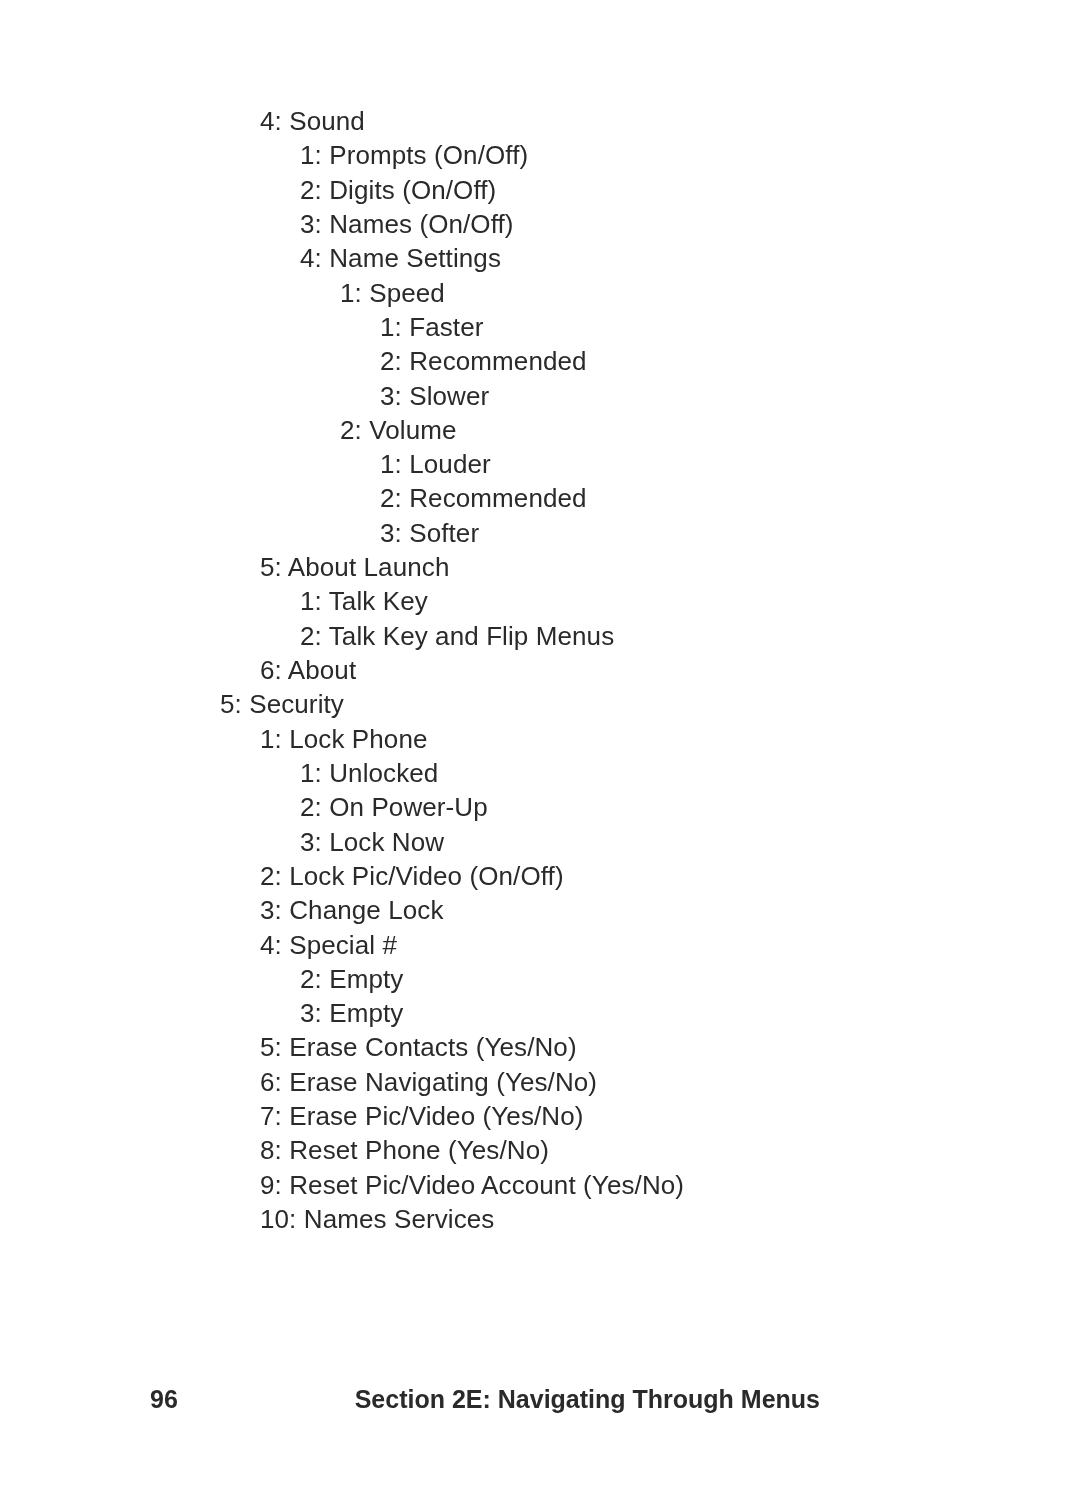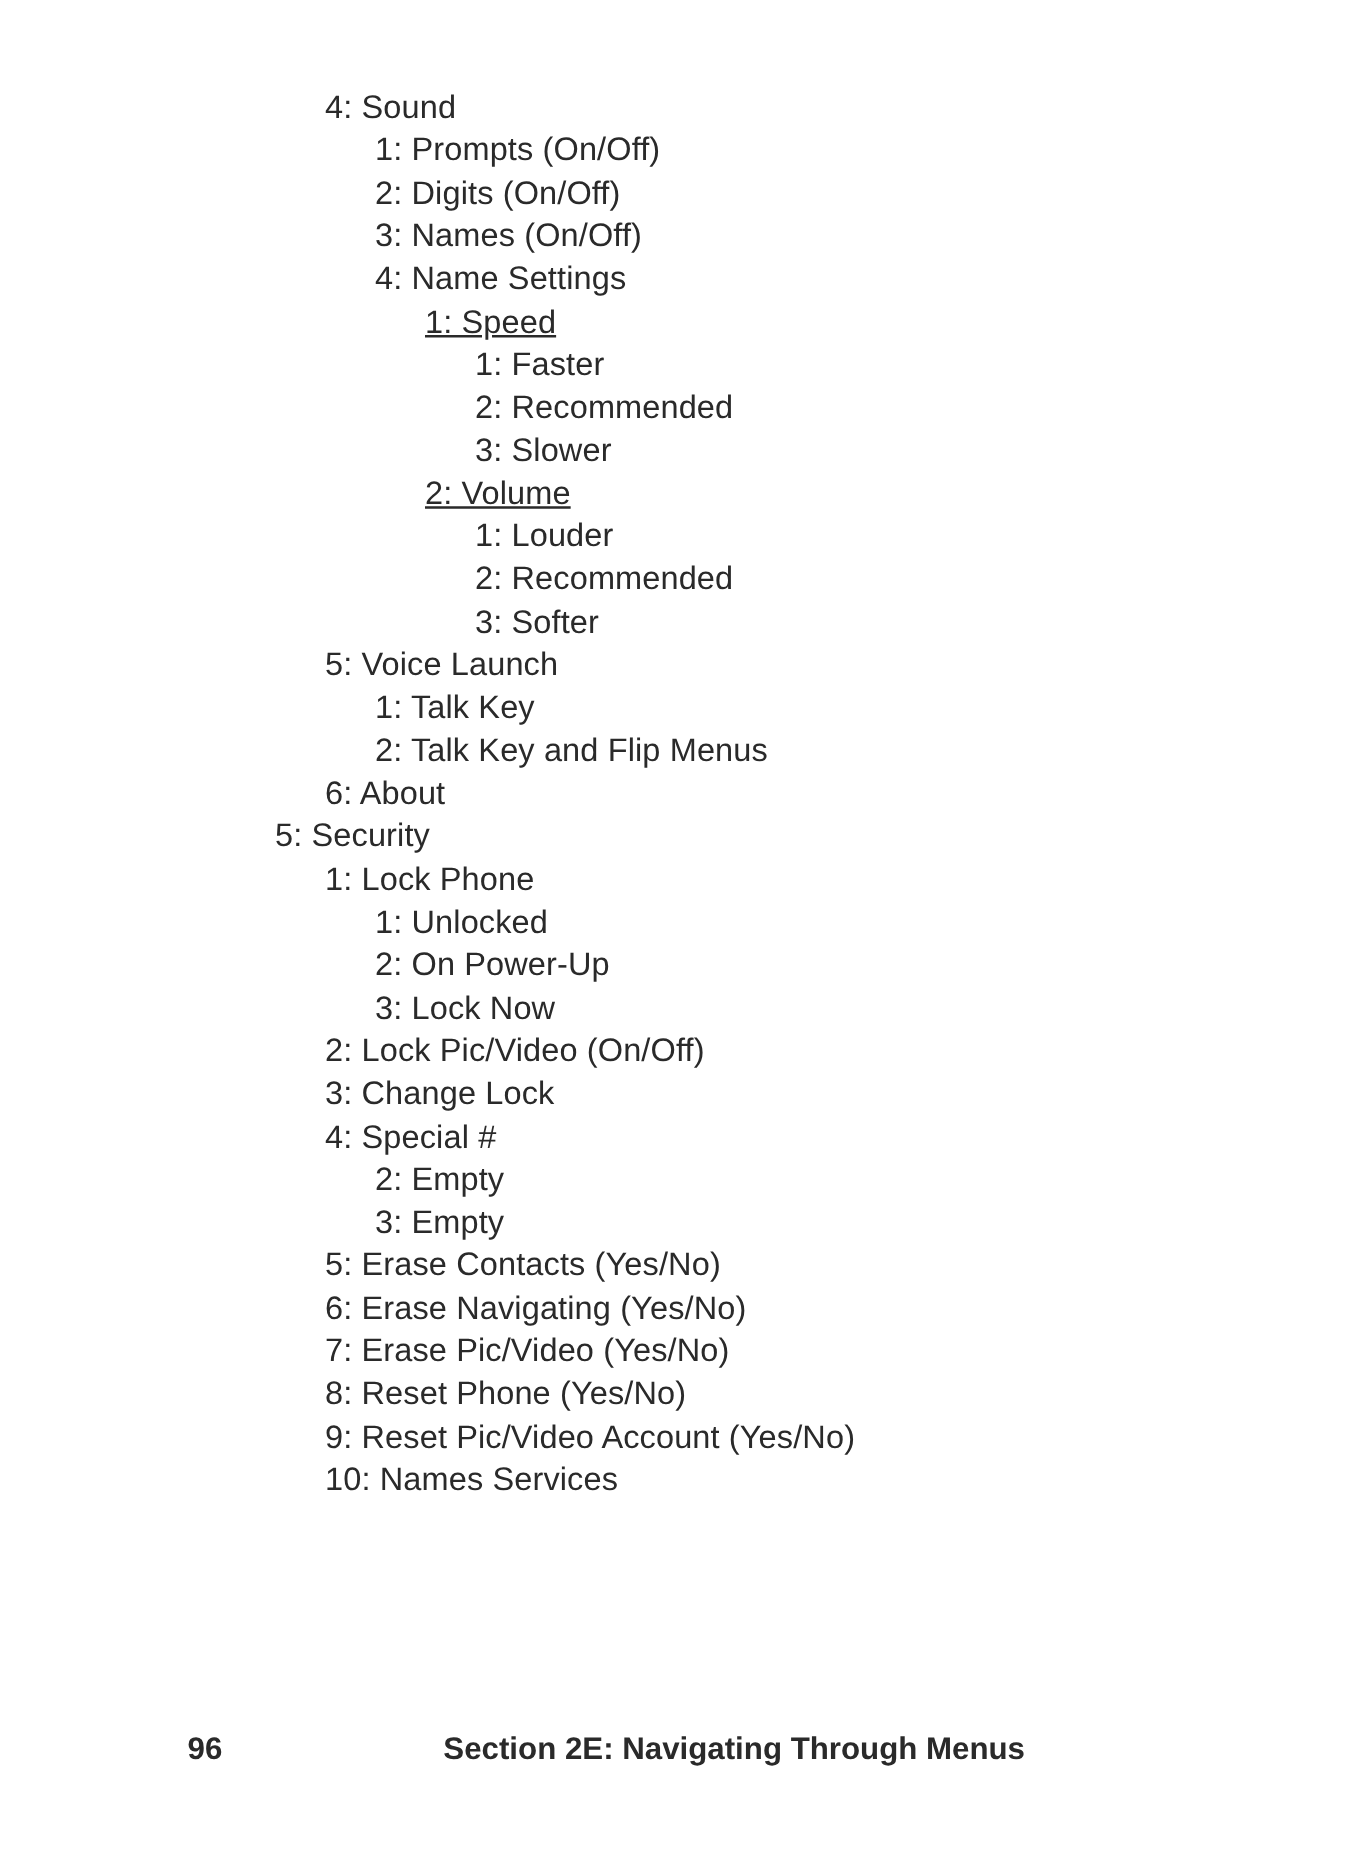--- a/index.html
+++ b/index.html
@@ -15,7 +15,7 @@
     box-sizing: border-box;
     width: 940px;
     height: 1496px;
-    padding: 68px 120px 90px 150px;
+    padding: 104px 120px 90px 150px;
     position: relative;
   }
   .menu-tree {

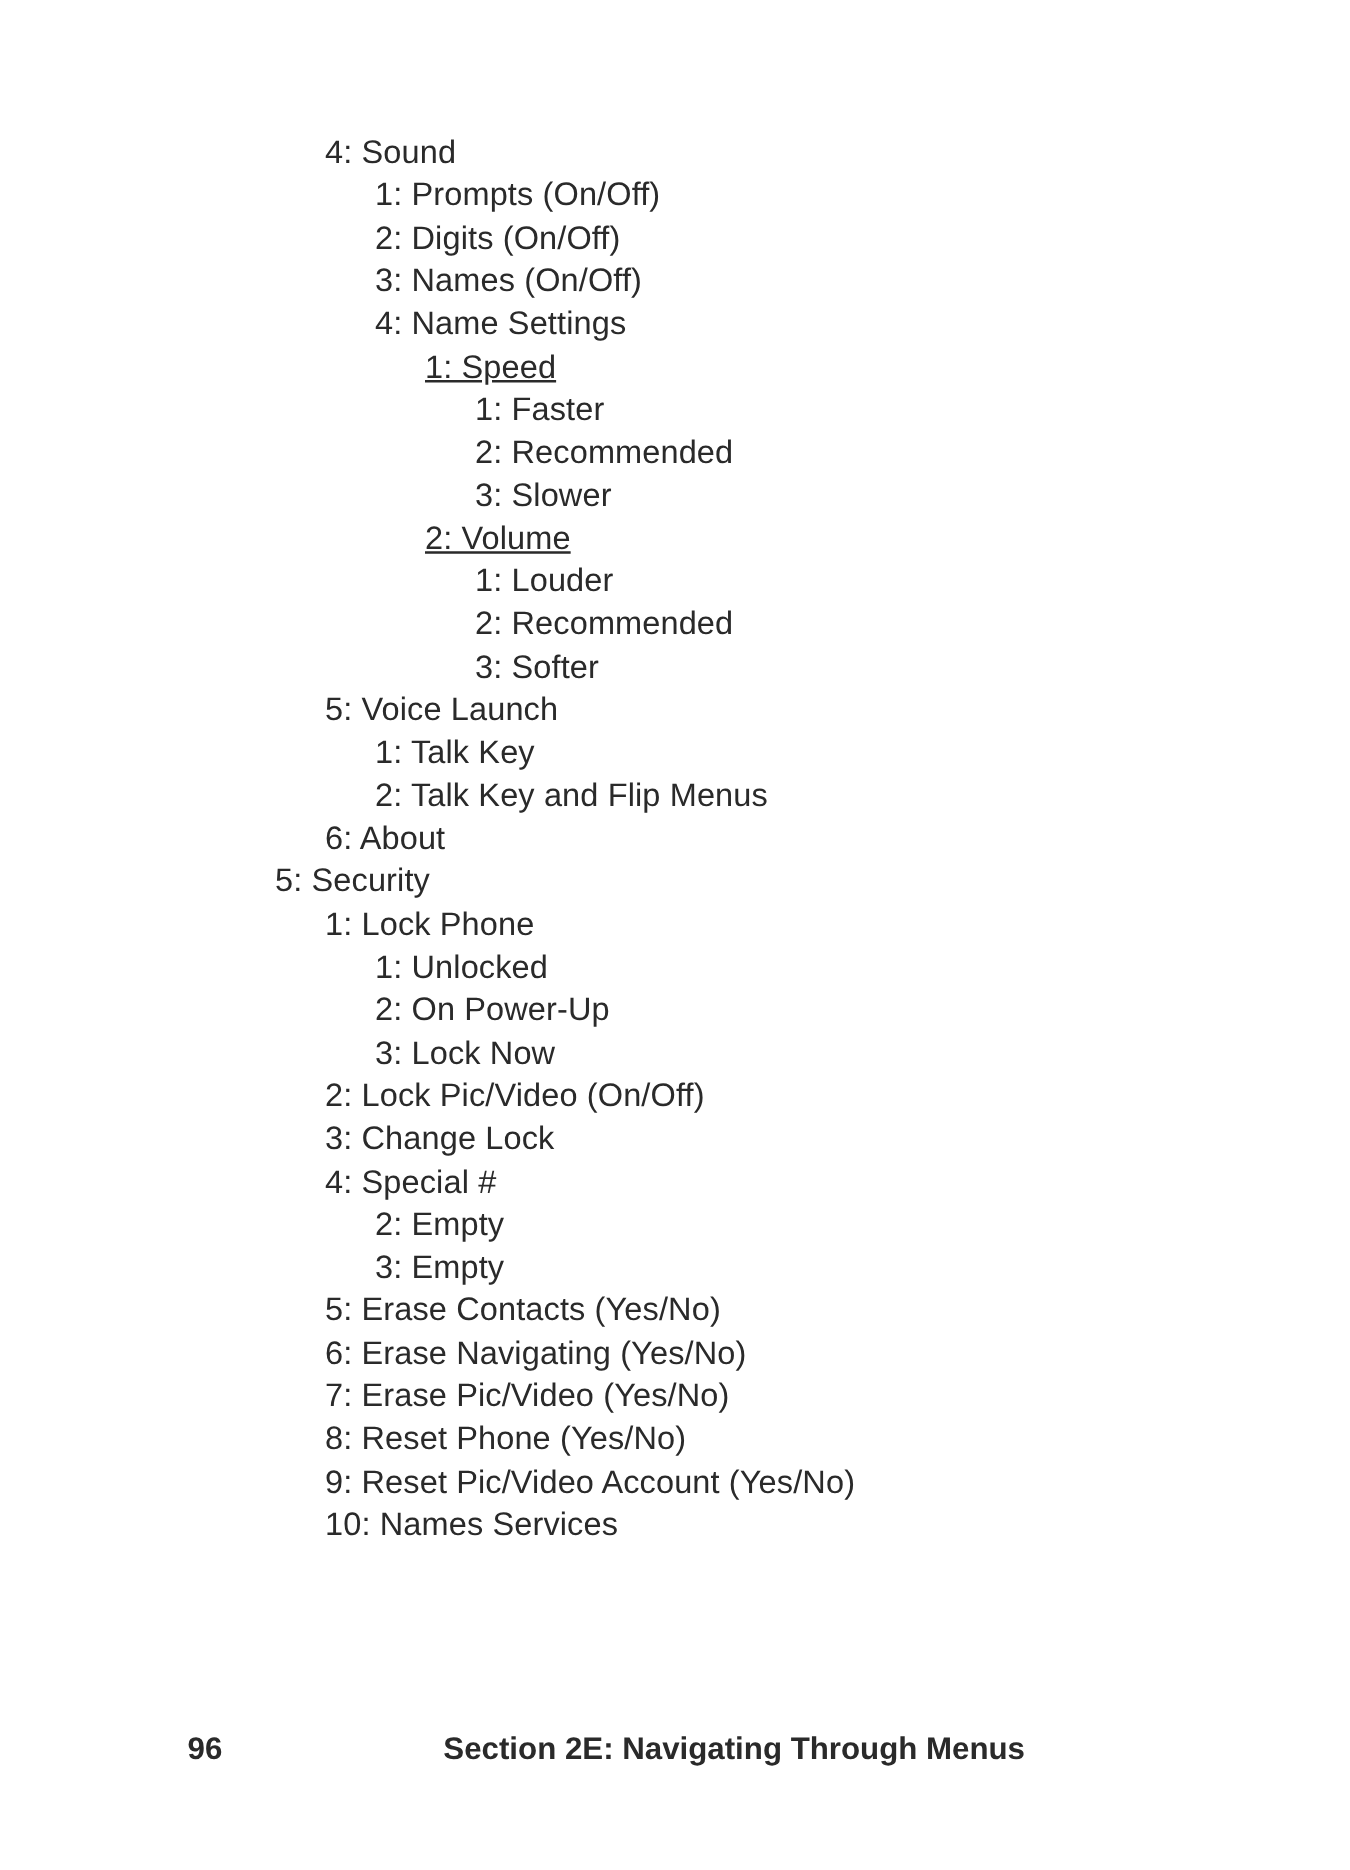--- a/index.html
+++ b/index.html
@@ -31,7 +31,7 @@
   .lvl0 { padding-left: 70px; }
   .lvl1 { padding-left: 110px; }
   .lvl2 { padding-left: 150px; }
-  .lvl3 { padding-left: 190px; text-decoration: underline; }
+  .lvl3 { padding-left: 190px; }
   .lvl4 { padding-left: 230px; }
 
   .footer {

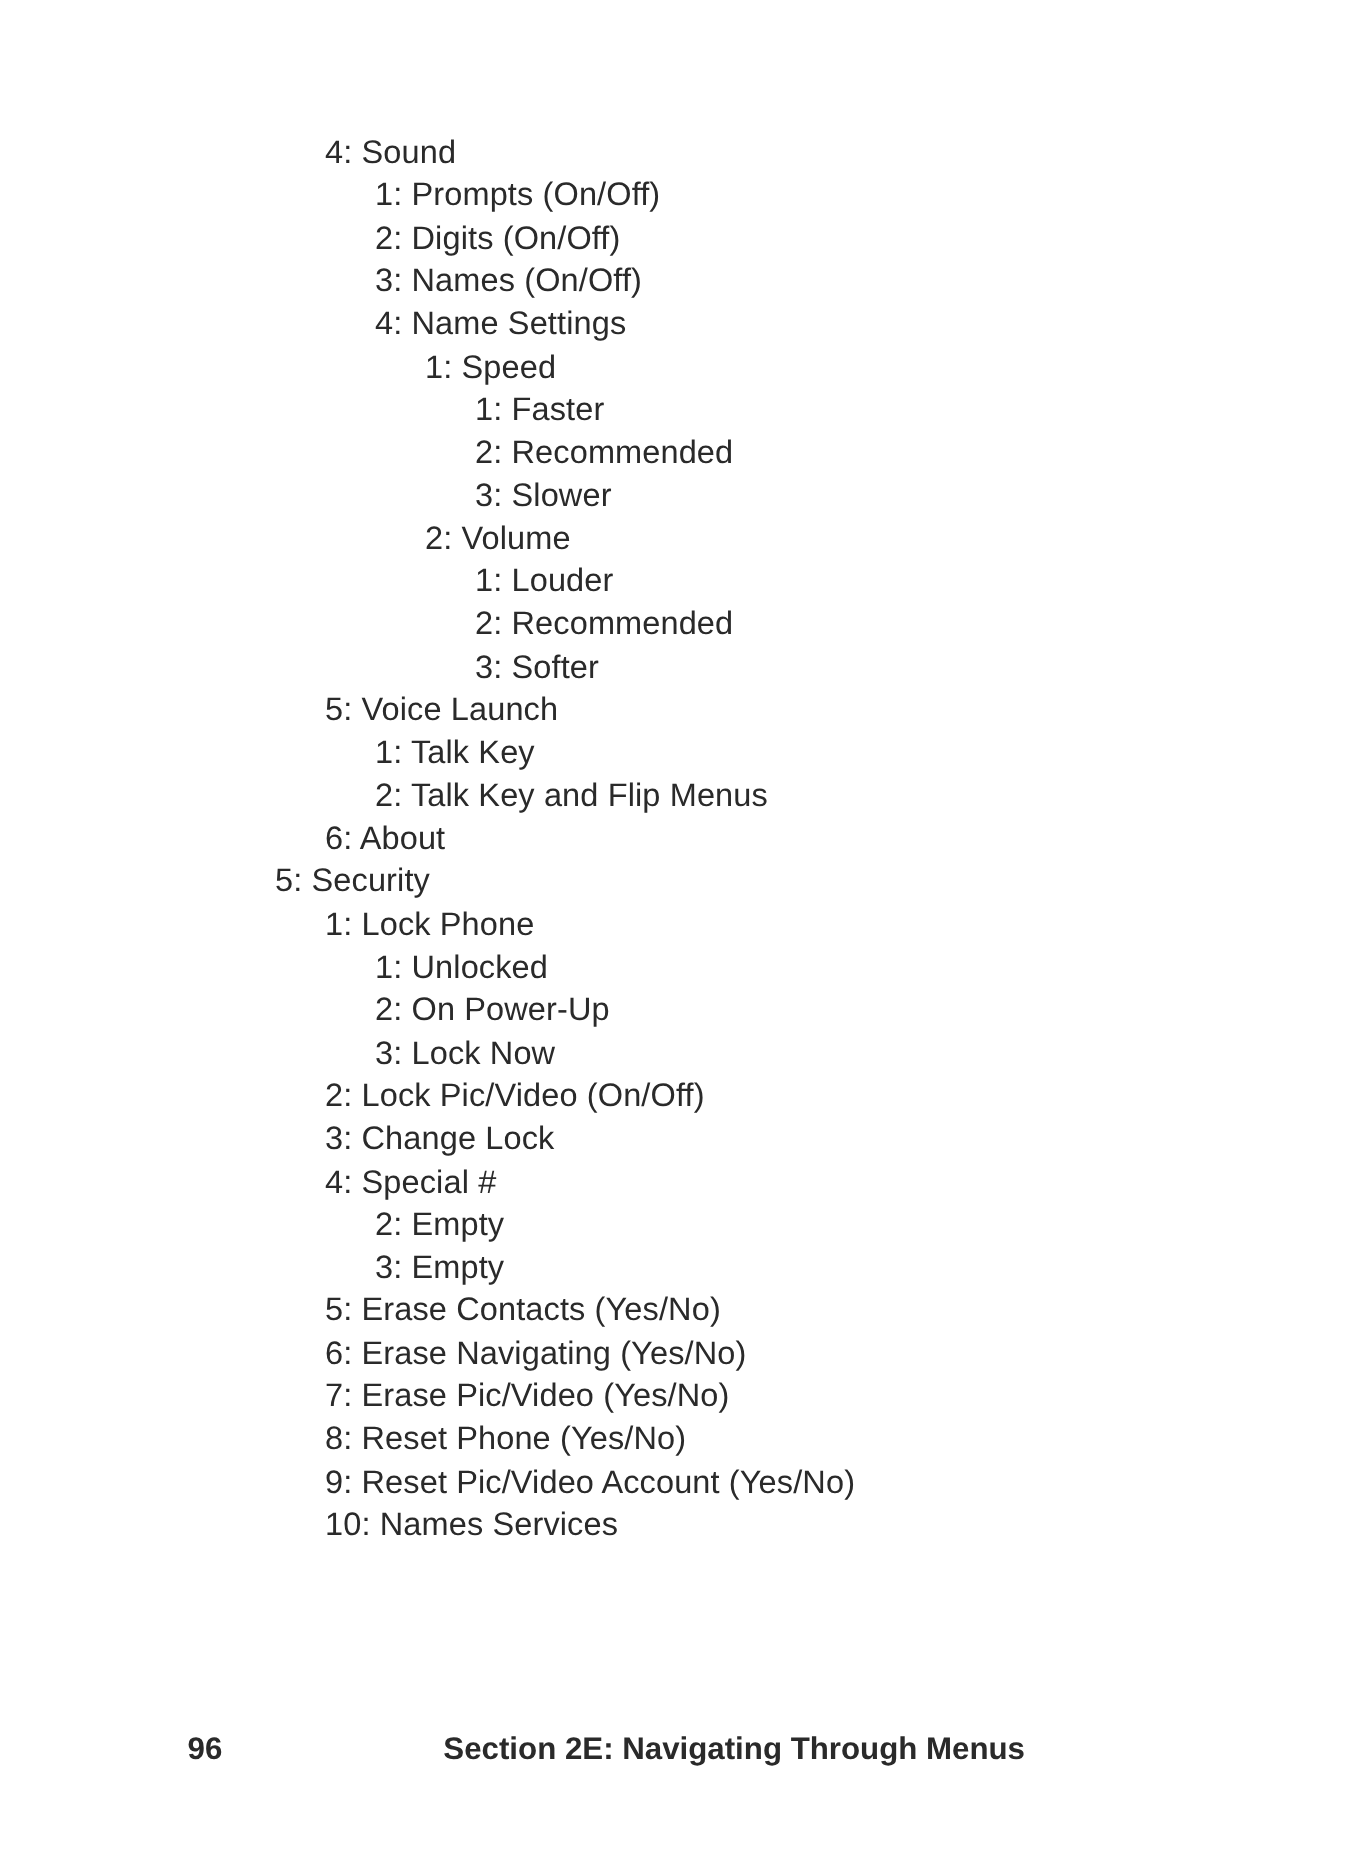--- a/index.html
+++ b/index.html
@@ -70,7 +70,7 @@
       <div class="item lvl4">1: Louder</div>
       <div class="item lvl4">2: Recommended</div>
       <div class="item lvl4">3: Softer</div>
-      <div class="item lvl1">5: Voice Launch</div>
+      <div class="item lvl1">5: About Launch</div>
       <div class="item lvl2">1: Talk Key</div>
       <div class="item lvl2">2: Talk Key and Flip Menus</div>
       <div class="item lvl1">6: About</div>

